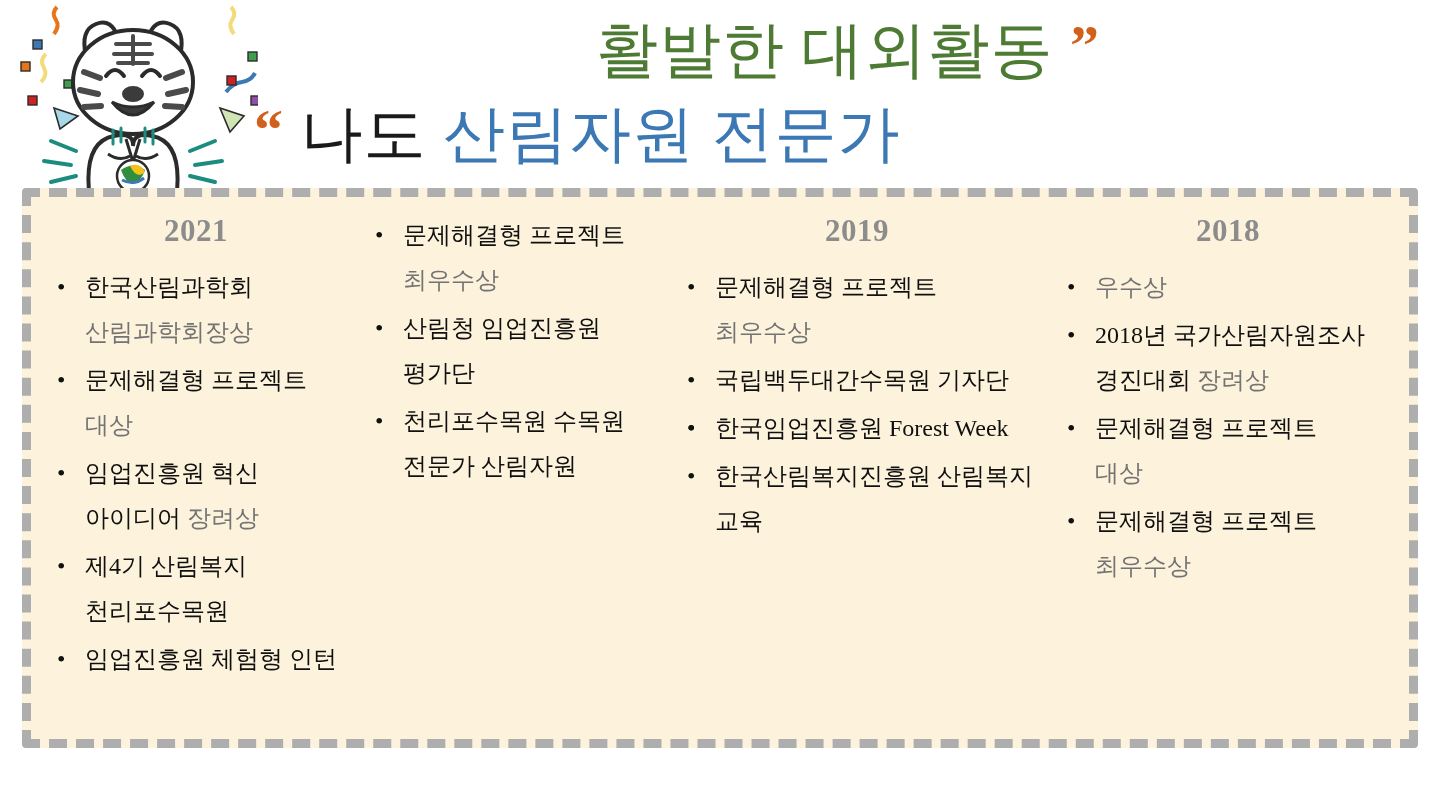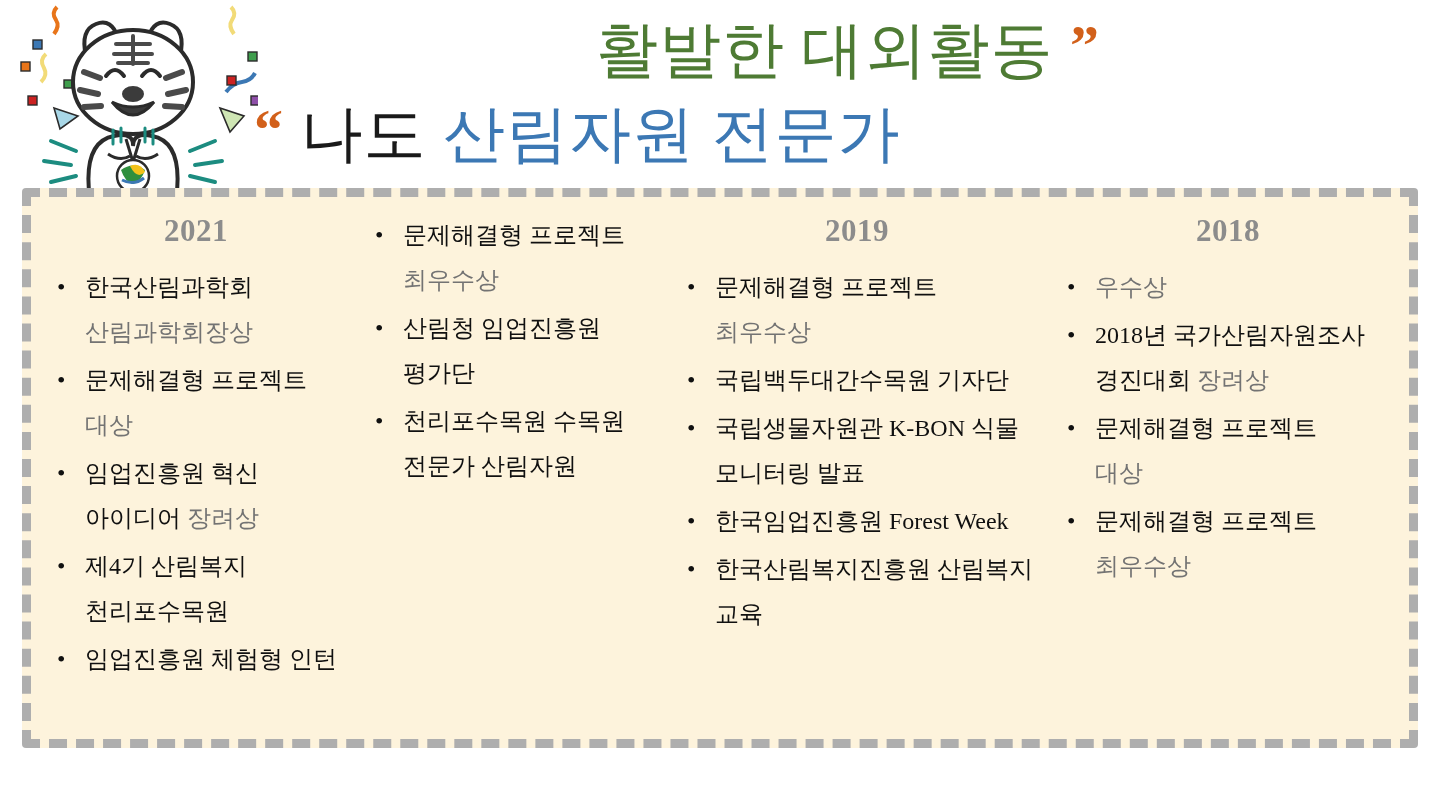--- a/index.html
+++ b/index.html
@@ -245,7 +245,7 @@
       <ul class="items">
         <li><span class="bullet">•</span><span>문제해결형 프로젝트</span><span class="award award-block">최우수상</span></li>
         <li><span class="bullet">•</span><span>국립백두대간수목원 기자단</span></li>
-        <li><span class="bullet">•</span><span>국립생물자원관 K-BON 식물 모니터링 발표</span></li>
+        <li><span class="bullet">•</span></li>
         <li><span class="bullet">•</span><span>한국임업진흥원 Forest Week</span></li>
         <li><span class="bullet">•</span><span>한국산림복지진흥원 산림복지 교육</span></li>
       </ul>

